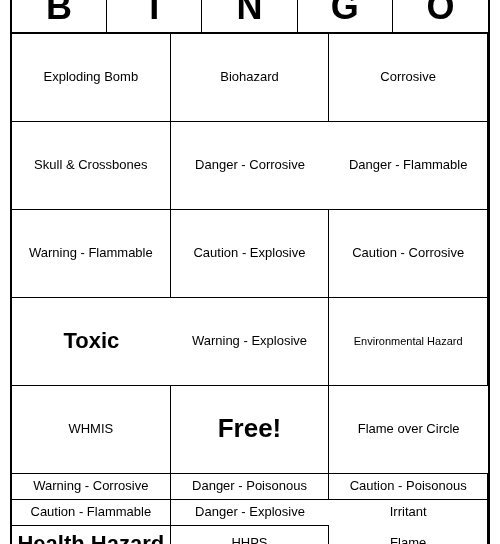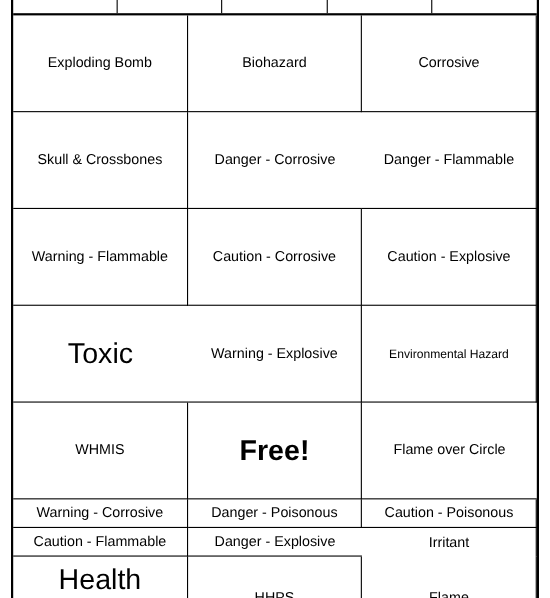--- a/index.html
+++ b/index.html
@@ -101,8 +101,8 @@
       <div class="bingo-cell">Danger - Corrosive</div>
       <div class="bingo-cell">Danger - Flammable</div>
       <div class="bingo-cell">Warning - Flammable</div>
+      <div class="bingo-cell">Caution - Explosive</div>
       <div class="bingo-cell">Caution - Corrosive</div>
-      <div class="bingo-cell">Caution - Explosive</div>
       <div class="bingo-cell large-text">Toxic</div>
       <div class="bingo-cell">Warning - Explosive</div>
       <div class="bingo-cell small-text">Environmental Hazard</div>

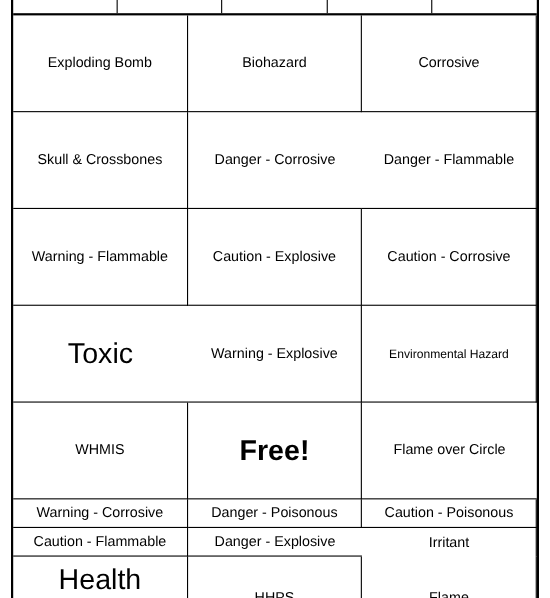--- a/index.html
+++ b/index.html
@@ -69,8 +69,8 @@
     }
 
     .bingo-cell.large-text {
-      font-size: 26px;
-      font-weight: normal;
+      font-size: 22px;
+      font-weight: bold;
     }
 
     .bingo-cell.free {

